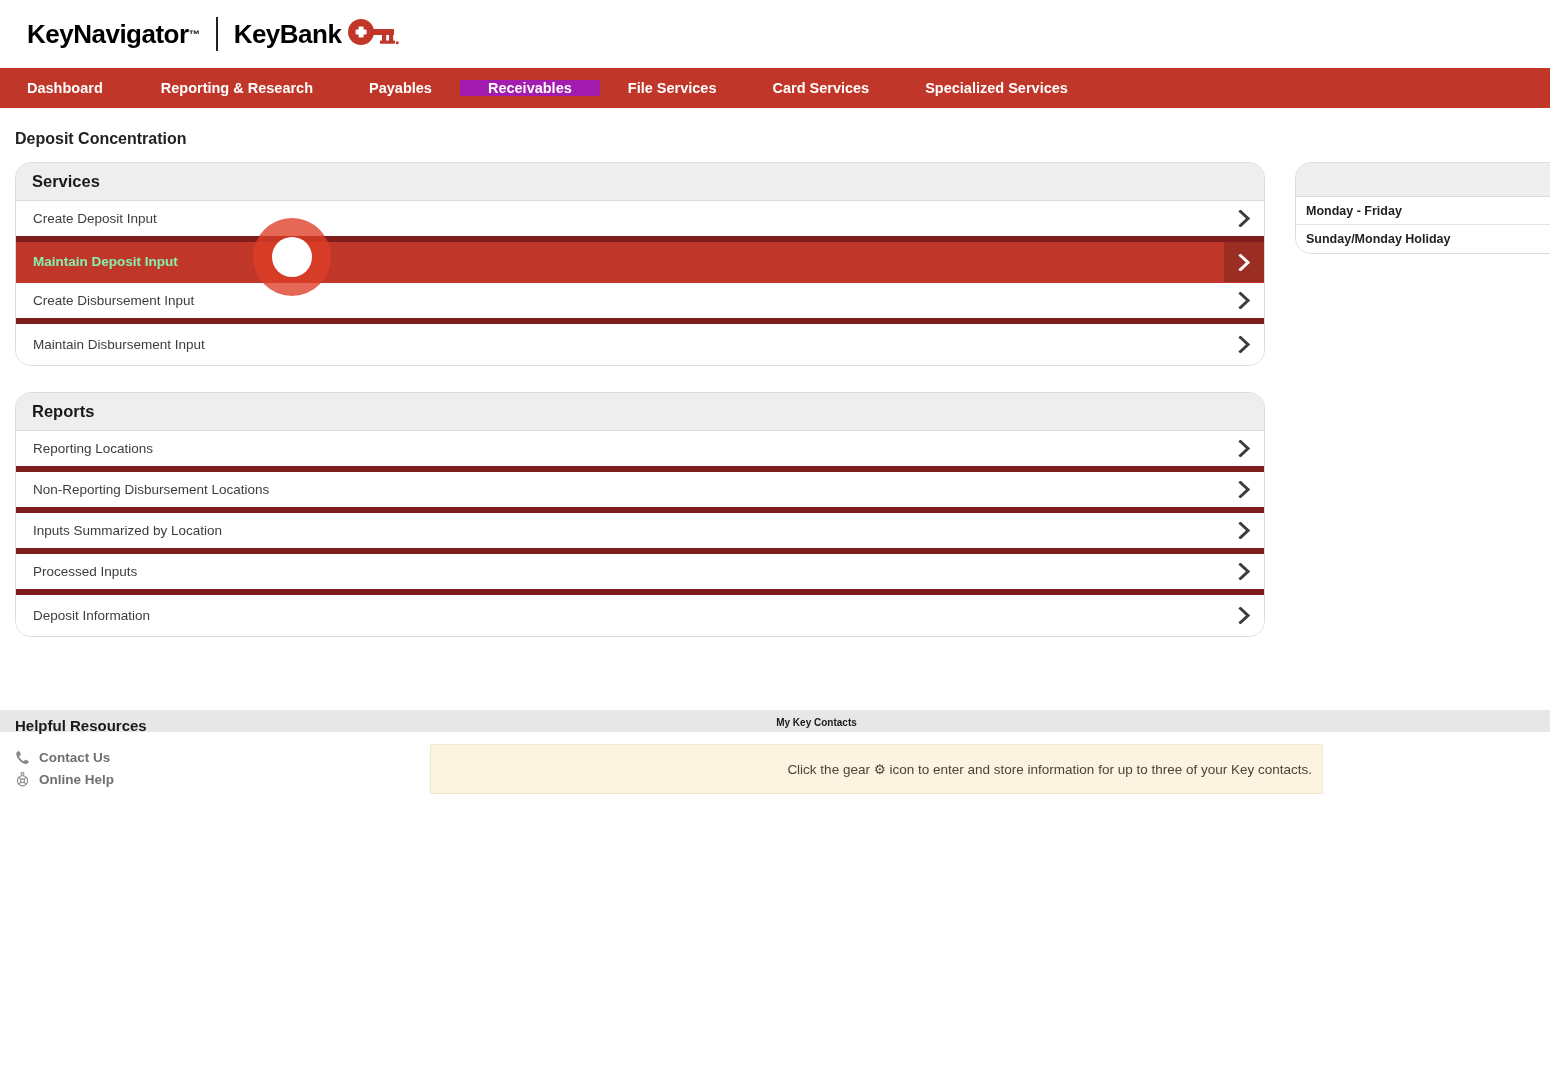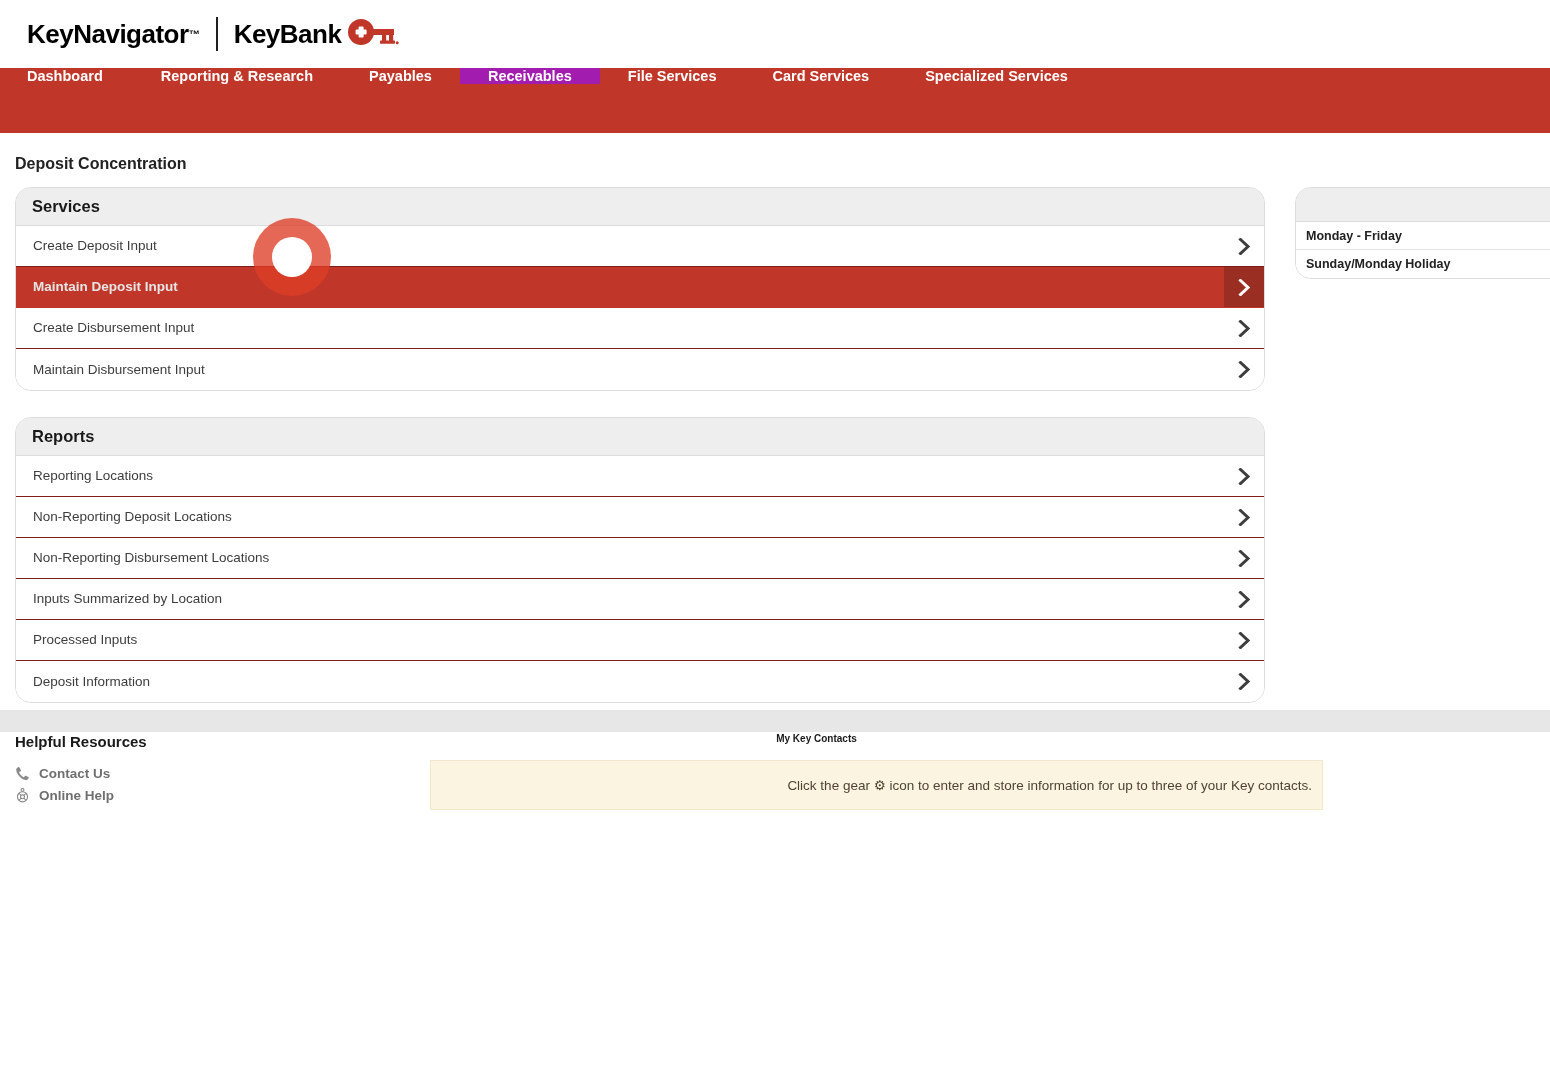--- a/index.html
+++ b/index.html
@@ -51,10 +51,10 @@
 
   
   .main-nav {
-    height: 65px;
+    height: 40px;
     background: #c0372a;
     display: flex;
-    align-items: flex-start;
+    align-items: center;
     padding-left: 0;
   }
   .nav-item {

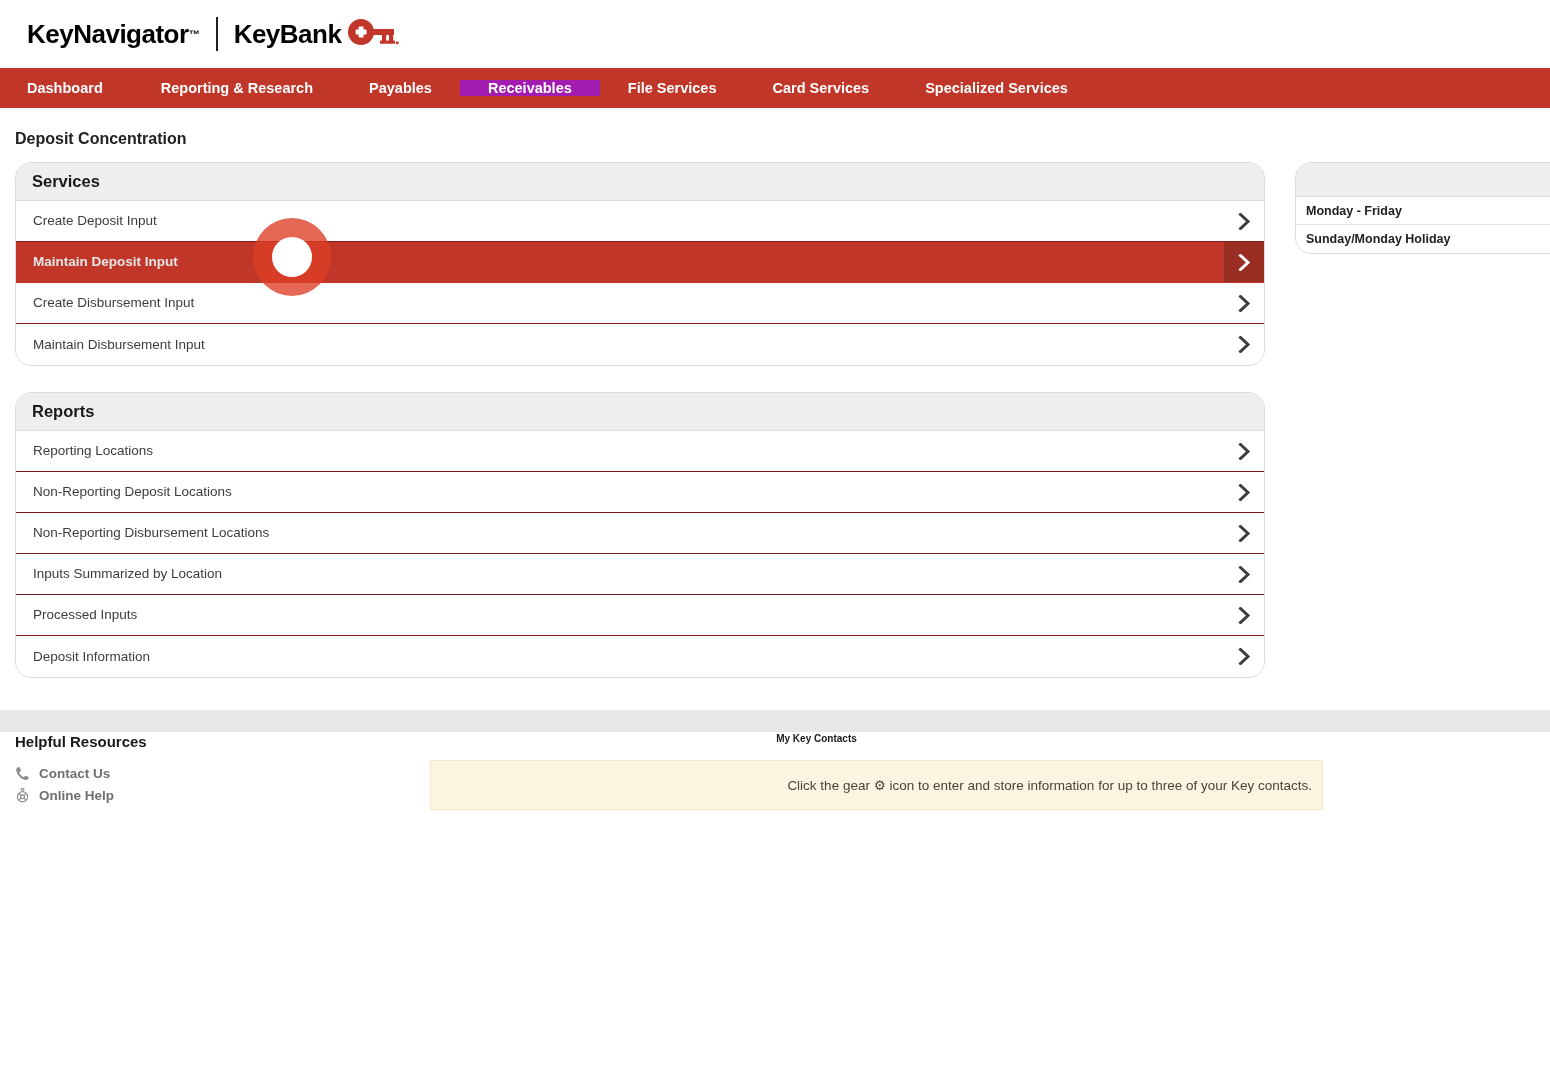--- a/index.html
+++ b/index.html
@@ -113,7 +113,7 @@
     justify-content: space-between;
     height: 41px;
     padding: 0 0 0 17px;
-    border-bottom: 1px solid #7f1d1d;
+    border-bottom: 6px solid #7f1d1d;
     font-size: 13.5px;
     color: #3d3d3d;
     cursor: pointer;

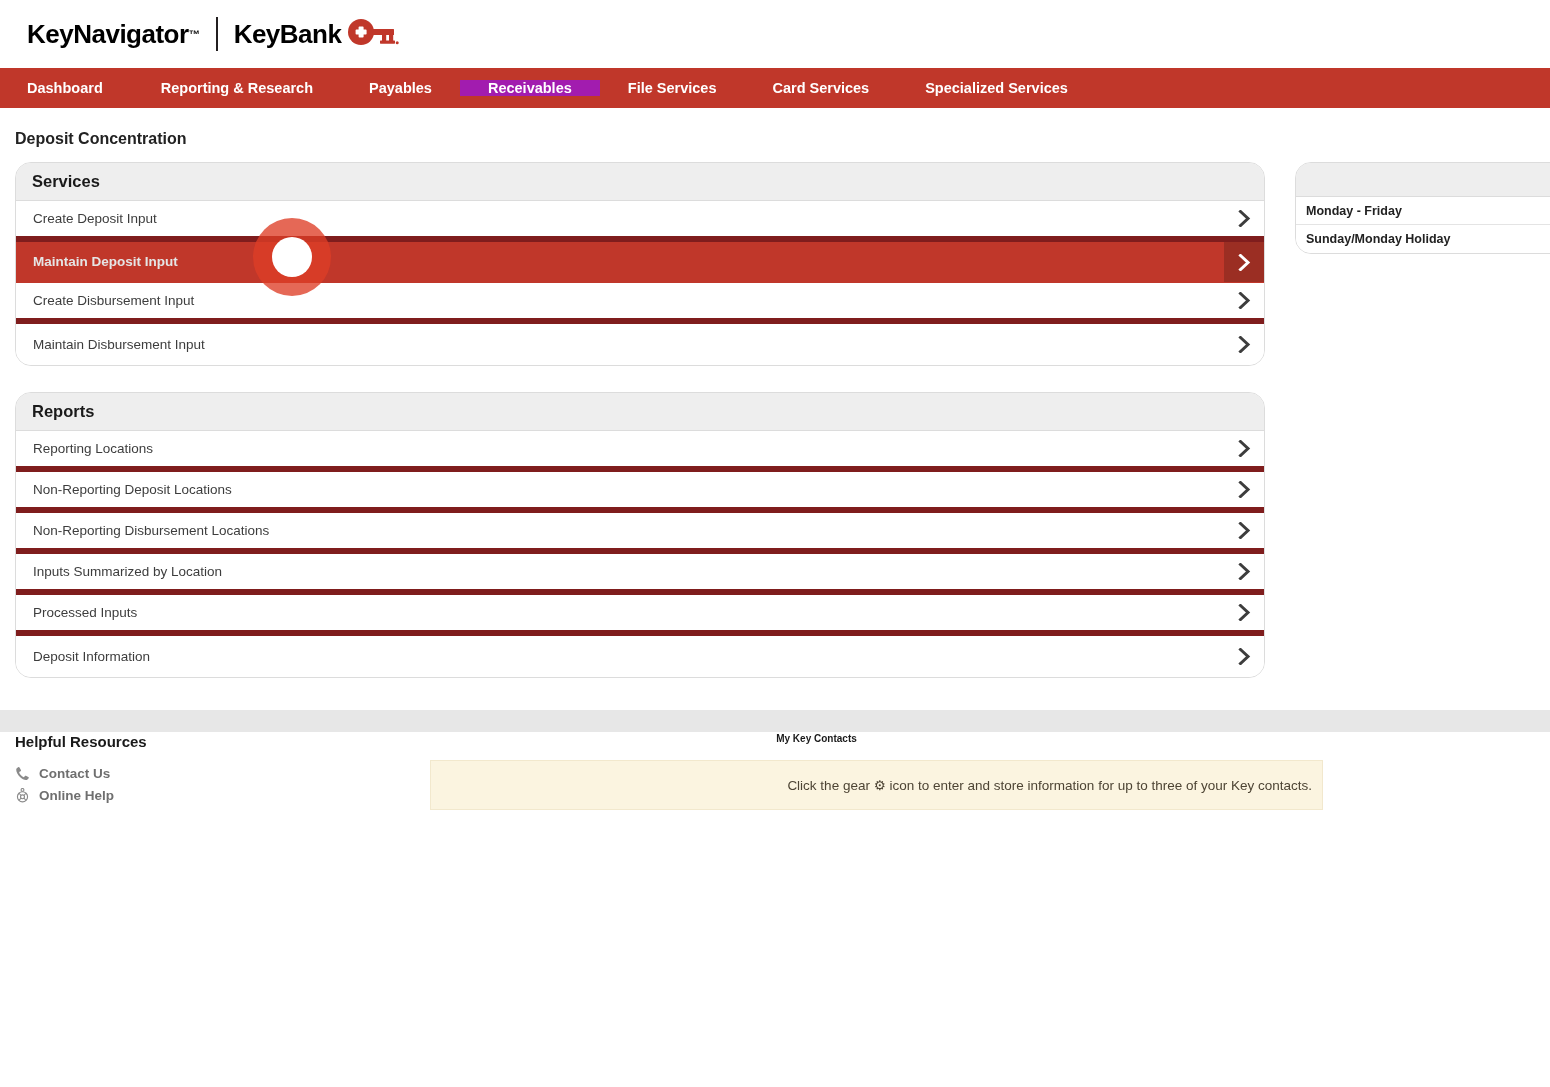--- a/index.html
+++ b/index.html
@@ -123,7 +123,7 @@
   .row-item:last-child { border-bottom: none; }
   .row-item.selected {
     background: #c0372a;
-    color: #e5e5e5;
+    color: #86efac;
     font-weight: bold;
     border-bottom: 1px solid #c0372a;
   }

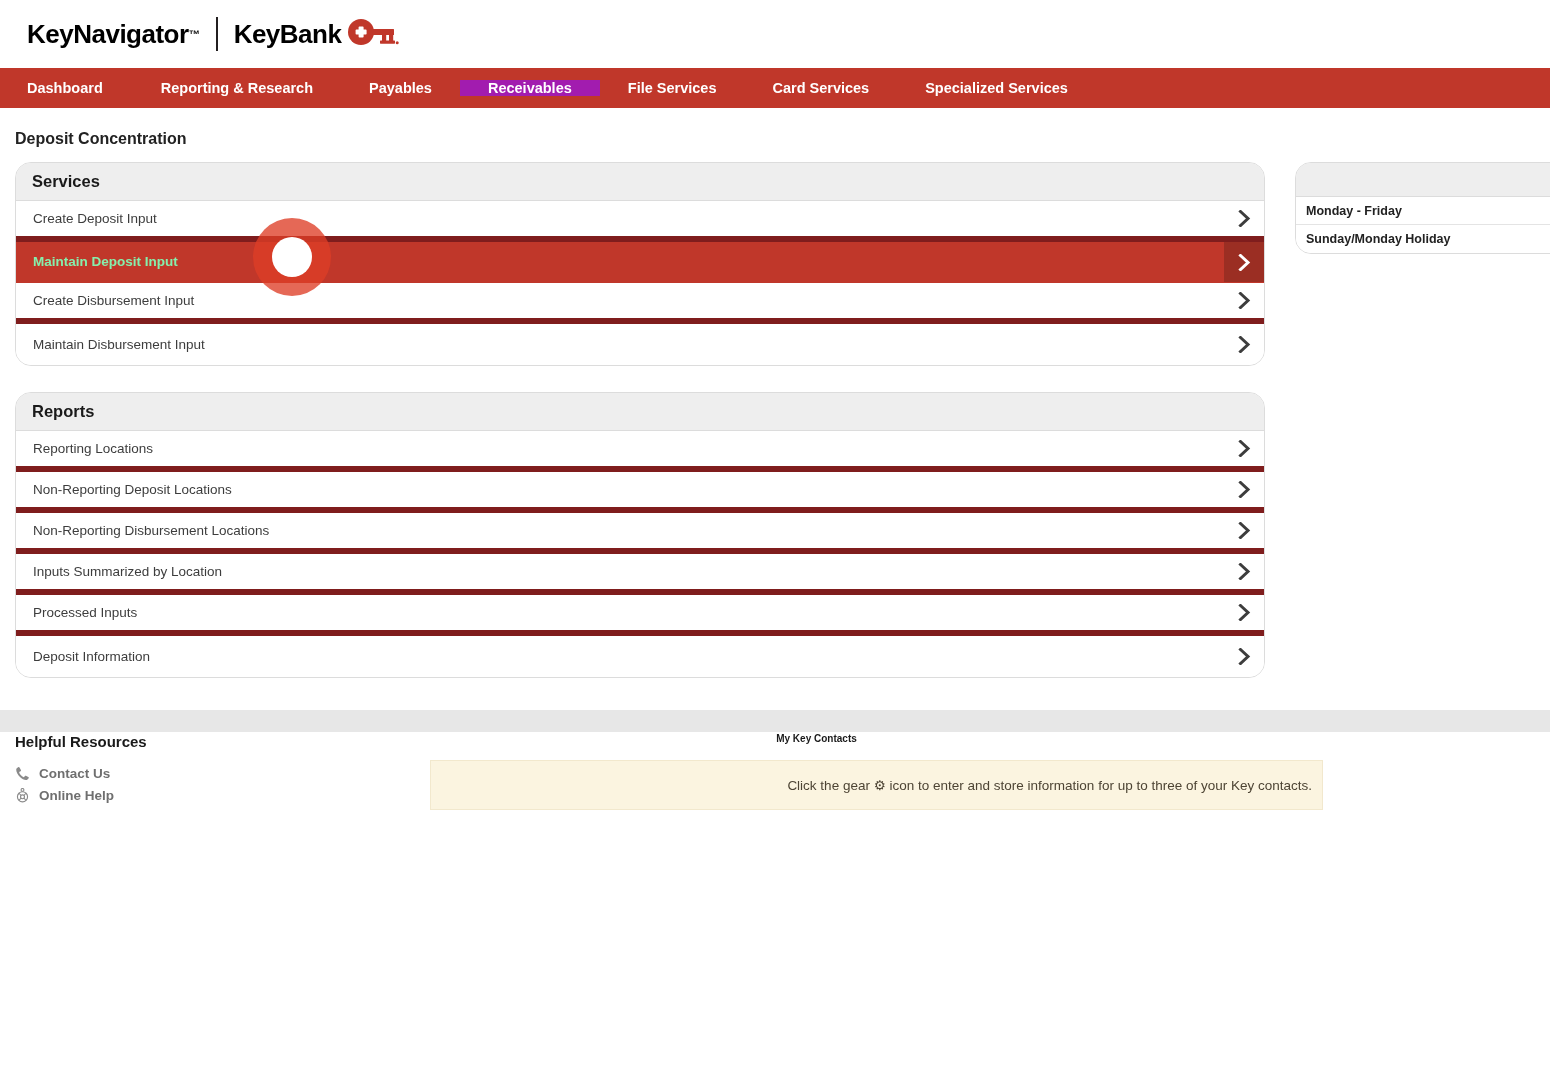--- a/index.html
+++ b/index.html
@@ -339,14 +339,6 @@
           </span>
         </div>
 
-        <div class="row-item">
-          <span class="row-label">Non-Reporting Deposit Locations</span>
-          <span class="chev">
-            <svg width="13" height="17" viewBox="0 0 13 17">
-                <path d="M2.5 1.5 L10 8.5 L2.5 15.5" fill="none" stroke="#3d3d3d" stroke-width="3" stroke-linecap="square"></path>
-              </svg>
-          </span>
-        </div>
 
         <div class="row-item">
           <span class="row-label">Non-Reporting Disbursement Locations</span>

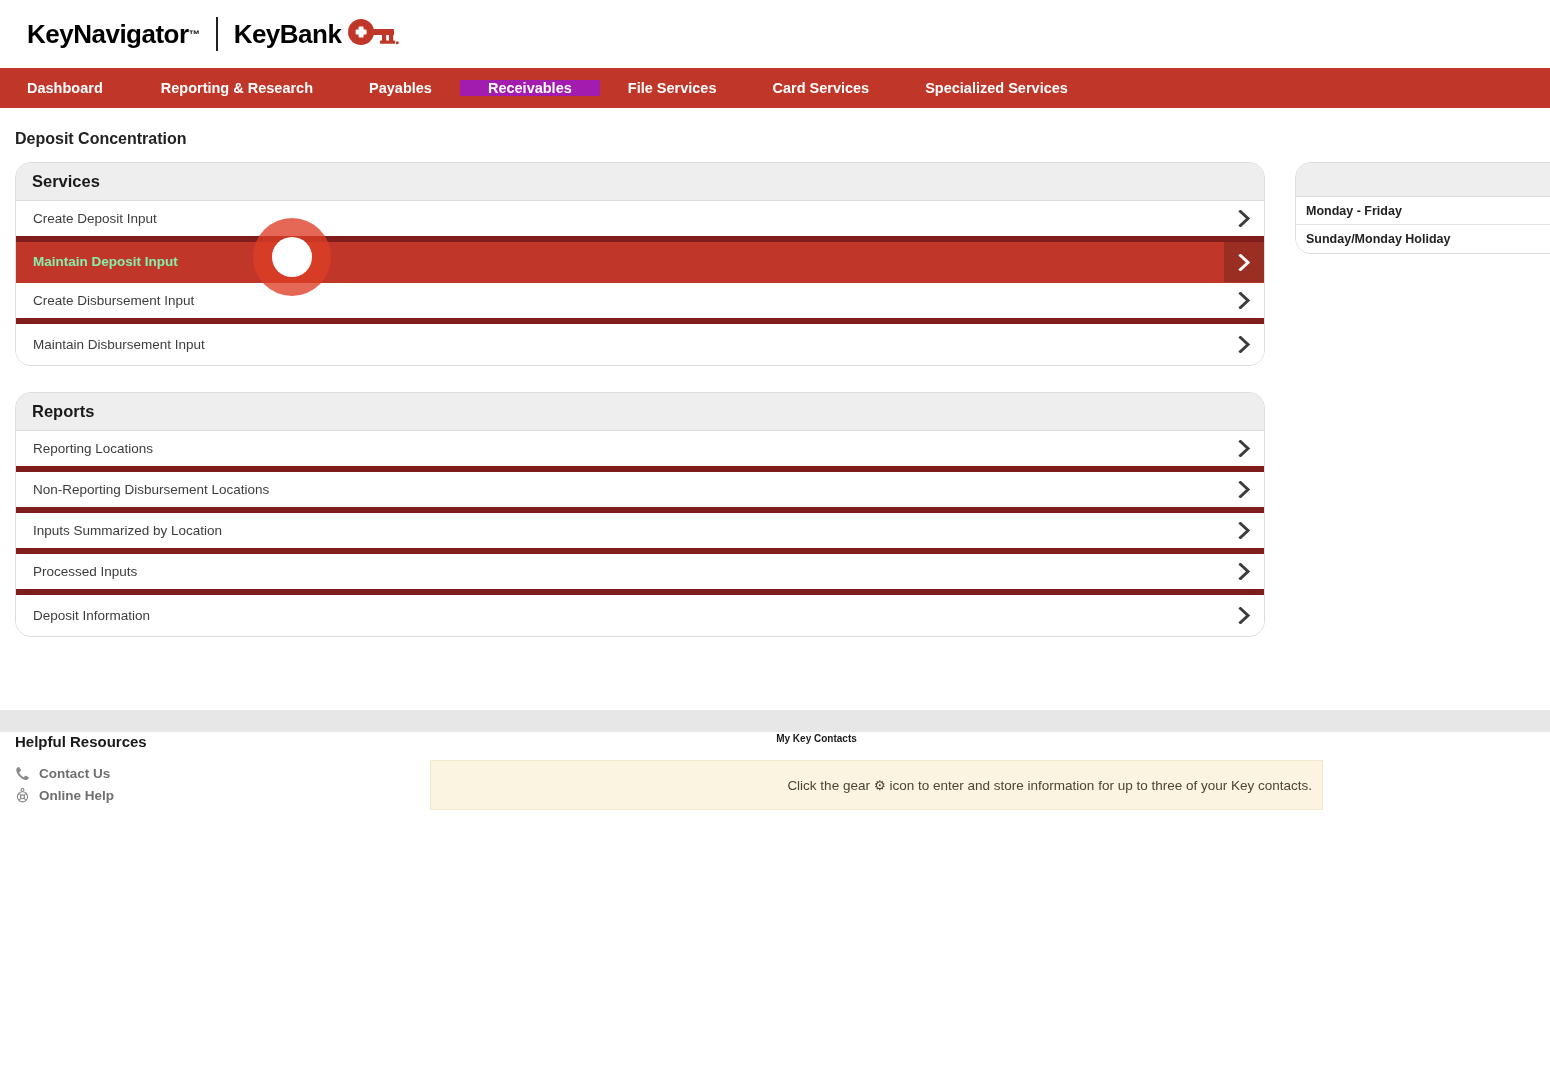--- a/index.html
+++ b/index.html
@@ -169,7 +169,7 @@
   .footer {
     position: absolute;
     left: 0;
-    top: 720px;
+    top: 704px;
     width: 1323px;
   }
   .footer-inner { display: flex; align-items: flex-start; }

